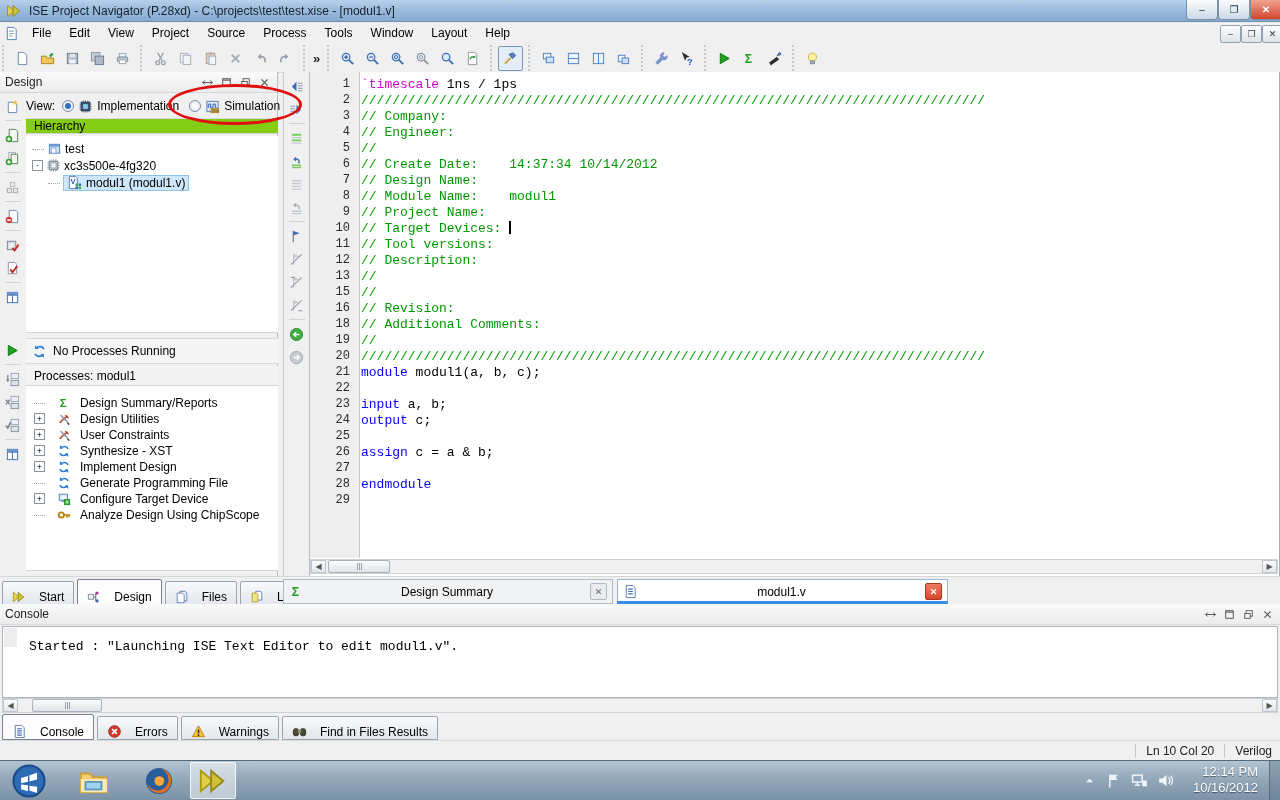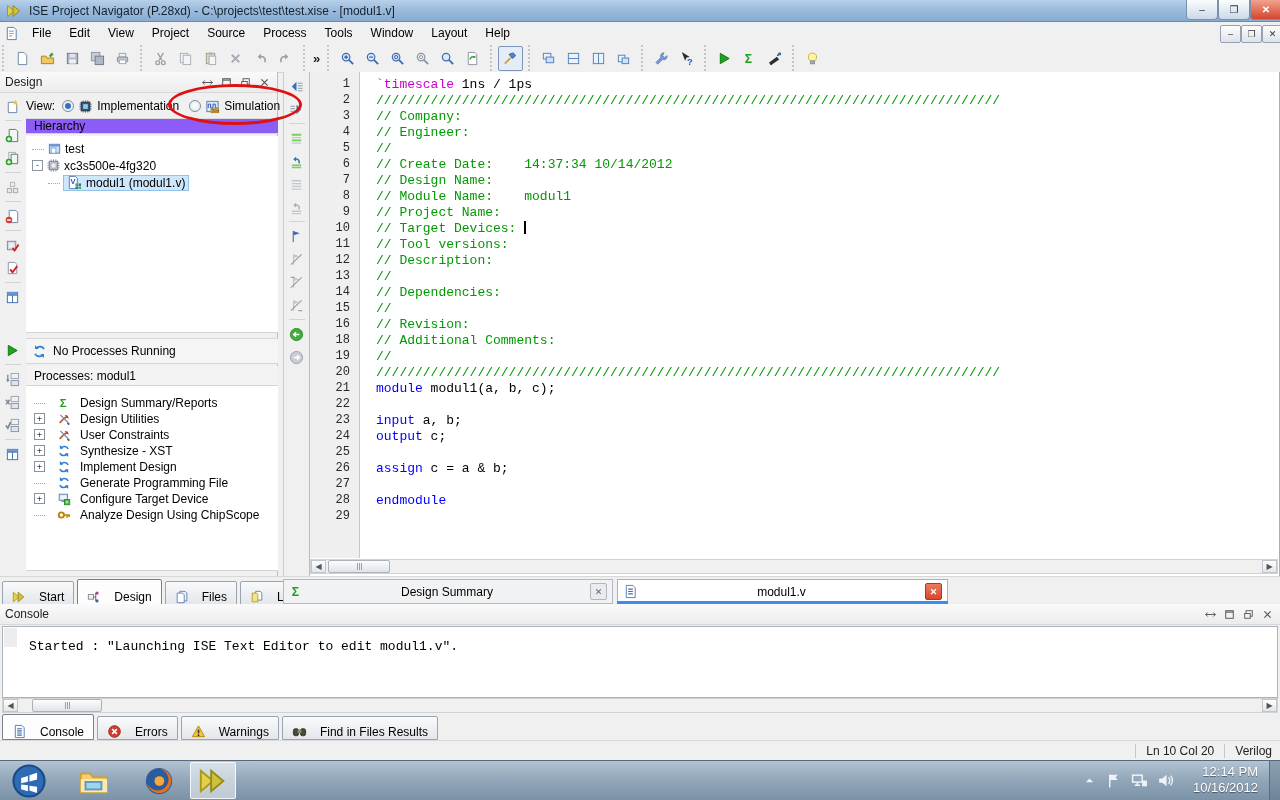--- a/index.html
+++ b/index.html
@@ -74,7 +74,7 @@
   .eline{height:16px;display:flex;white-space:pre;font-family:"Liberation Mono","DejaVu Sans Mono",monospace;font-size:13px}
   .lnum{display:inline-block;width:40px;text-align:right;padding-right:9px;color:#2a2a2a;background:#efefef;
     border-right:1px solid #c8c8c8;font-size:12px;flex:none}
-  .lcode{padding-left:16px}
+  .lcode{padding-left:1px}
   .pp{color:var(--c-pp)} .cm{color:var(--c-cm)} .kw{color:var(--c-kw)} .tx{color:var(--c-tx)}
   .caret{display:inline-block;width:1.5px;height:13px;background:#000;vertical-align:-2px}
 

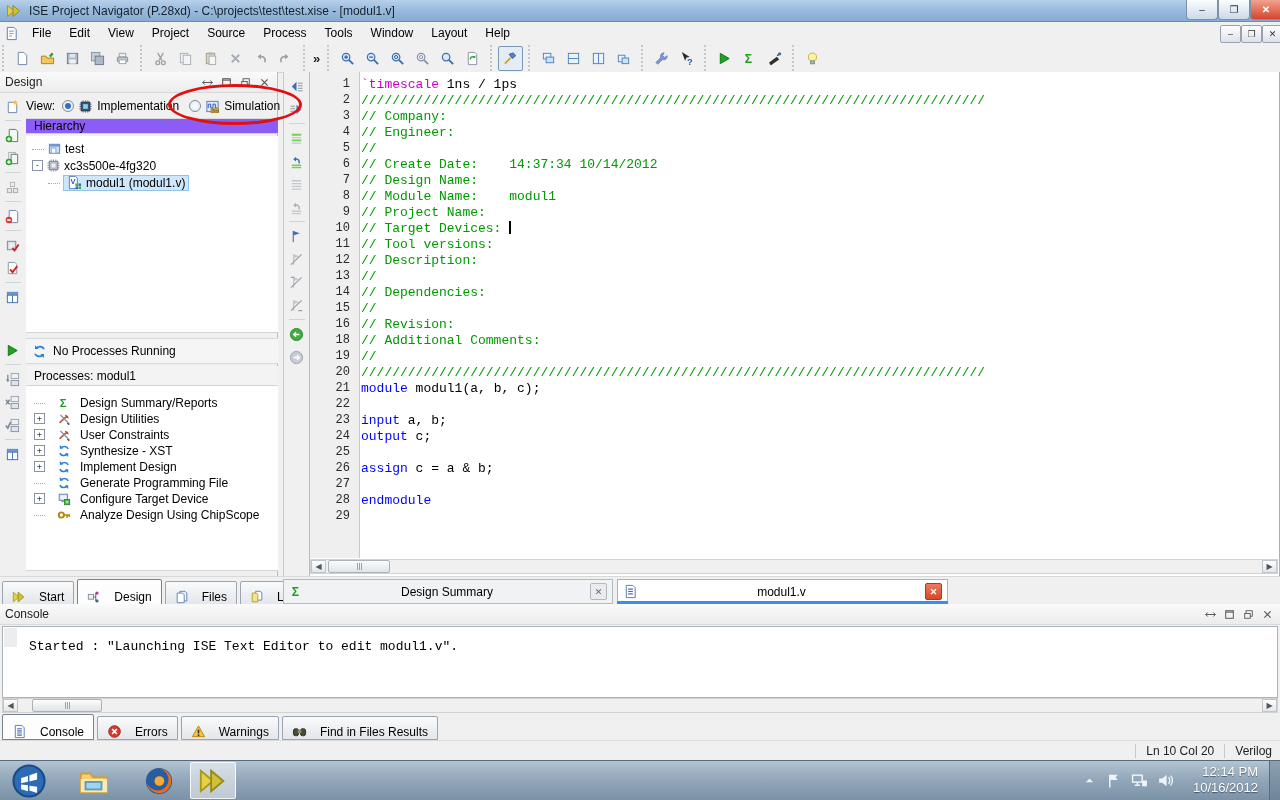--- a/index.html
+++ b/index.html
@@ -43,7 +43,7 @@
   #view-row{left:26px;top:22px;width:252px;height:24px;display:flex;align-items:center;gap:4px}
   .radio{width:12px;height:12px;border-radius:50%;border:1px solid #7f8fa2;background:radial-gradient(#ffffff,#dde4ec);box-sizing:border-box;flex:none}
   .radio.checked::after{content:"";display:block;width:6px;height:6px;margin:2px;border-radius:50%;background:#2f6fc8}
-  #hier-label-row{left:26px;top:46px;width:252px;height:16px;background:#8b5cf6;border-top:1px solid #dcdcdc;
+  #hier-label-row{left:26px;top:46px;width:252px;height:16px;background:#84cc16;border-top:1px solid #dcdcdc;
     border-bottom:1px solid #d4d4d4;display:flex;align-items:flex-end;padding-left:8px;box-sizing:border-box}
   #tree-area{left:26px;top:64px;width:252px;height:196px;background:#fff;border-bottom:1px solid #d4d4d4}
   .trow{position:absolute;height:17px;display:flex;align-items:center;gap:3px;white-space:nowrap}

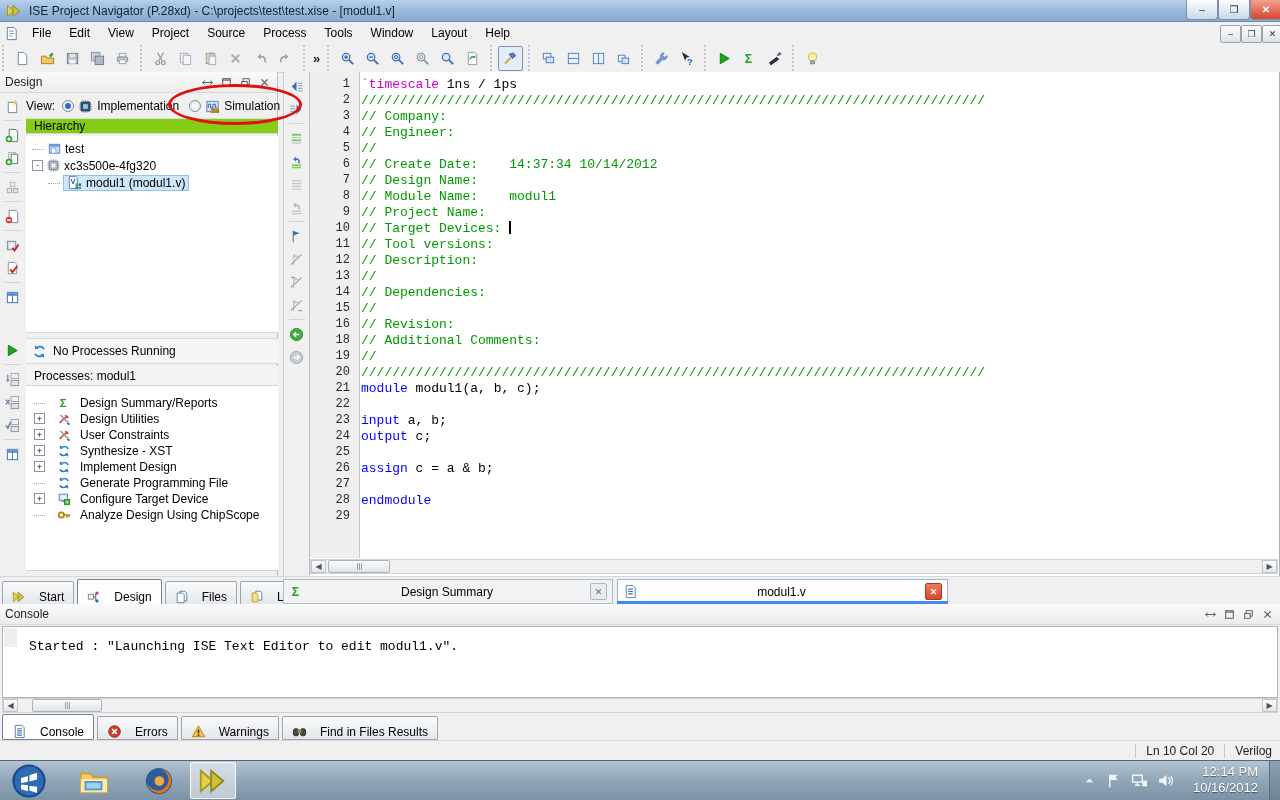--- a/index.html
+++ b/index.html
@@ -897,7 +897,6 @@
       <div class="eline"><span class="lnum">11</span><span class="lcode"><span class="cm">// Tool versions: </span></span></div>
       <div class="eline"><span class="lnum">12</span><span class="lcode"><span class="cm">// Description: </span></span></div>
       <div class="eline"><span class="lnum">13</span><span class="lcode"><span class="cm">//</span></span></div>
-      <div class="eline"><span class="lnum">14</span><span class="lcode"><span class="cm">// Dependencies: </span></span></div>
       <div class="eline"><span class="lnum">15</span><span class="lcode"><span class="cm">//</span></span></div>
       <div class="eline"><span class="lnum">16</span><span class="lcode"><span class="cm">// Revision: </span></span></div>
       <div class="eline"><span class="lnum">18</span><span class="lcode"><span class="cm">// Additional Comments: </span></span></div>

